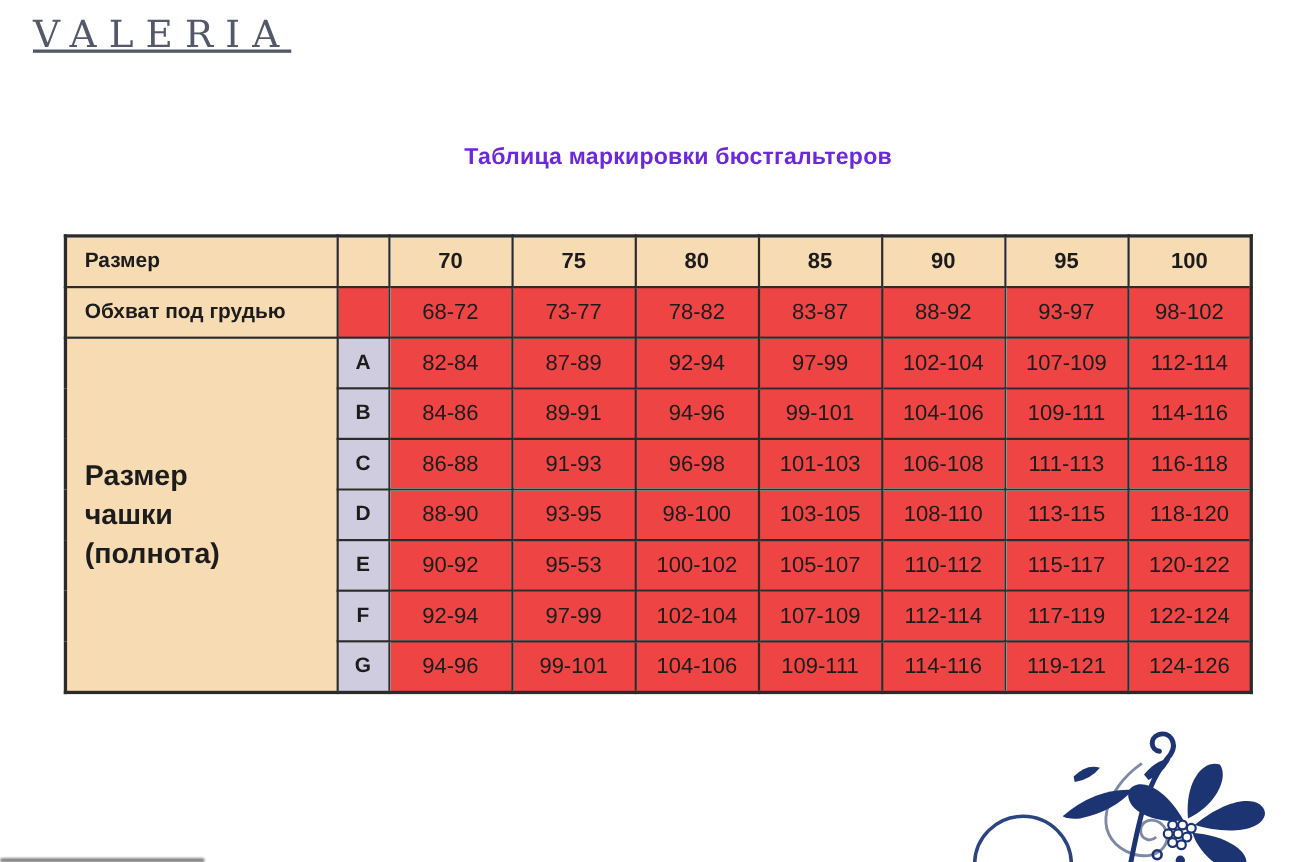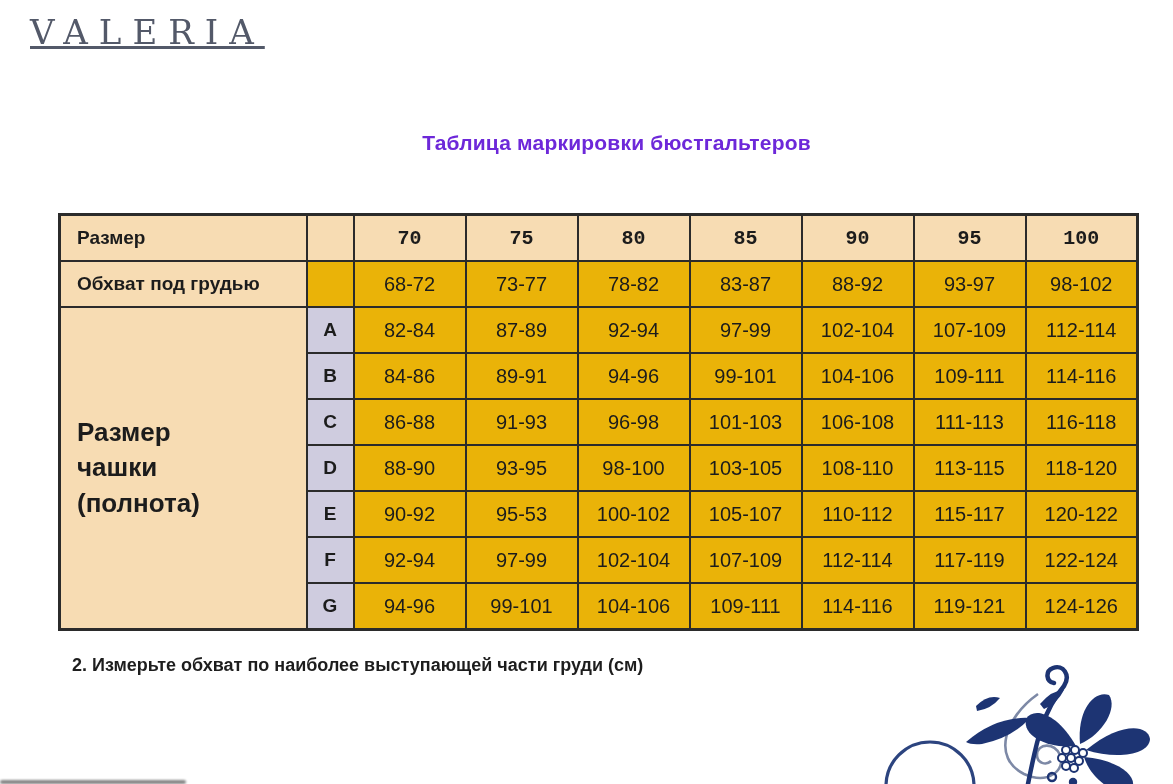--- a/index.html
+++ b/index.html
@@ -51,7 +51,7 @@
     font-weight:bold;font-size:19px;
   }
   td.cup-letter{font-weight:bold;font-size:19px;}
-  td.size-num{font-weight:bold;font-family:Liberation Mono, monospace;}
+  td.size-num{font-weight:bold;}
   td.cup-span-label{
     text-align:left;padding-left:16px;vertical-align:middle;
   }

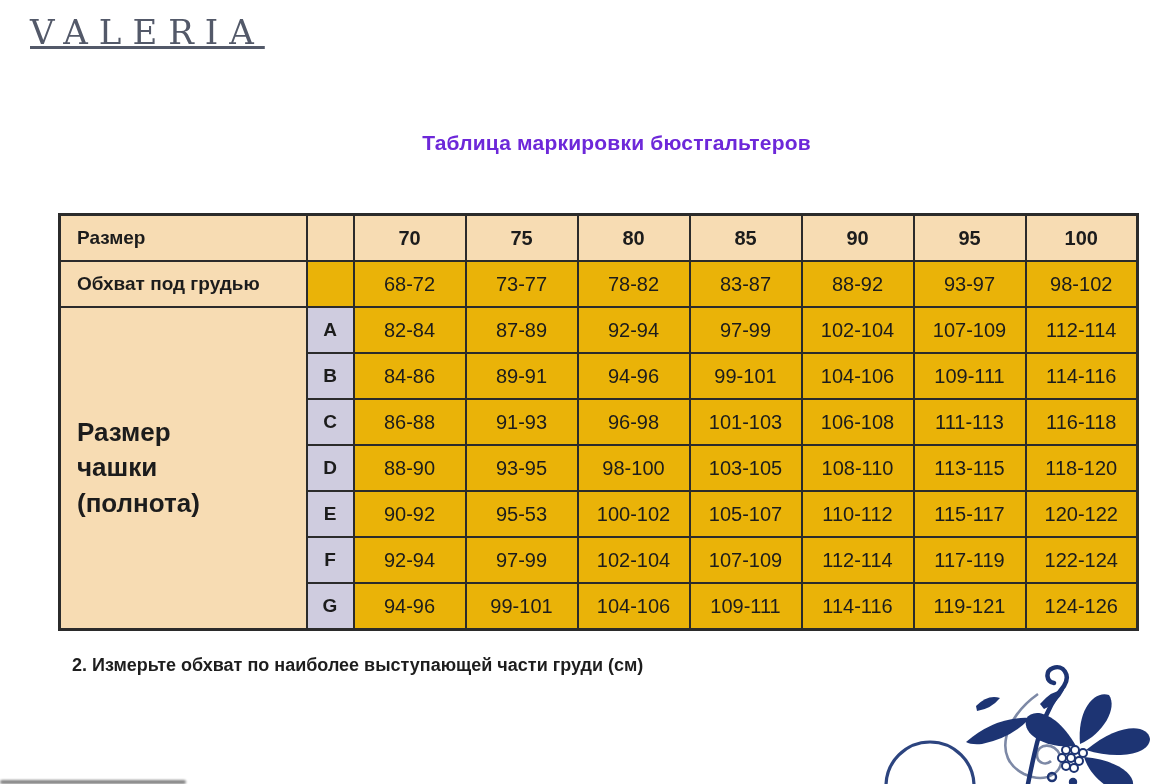--- a/index.html
+++ b/index.html
@@ -45,7 +45,7 @@
   }
   .peach{background:#f7dcb3;}
   .lav{background:#cfccdf;}
-  .white{background:#eab308;}
+  .white{background:#ef4444;}
   td.row-label{
     text-align:left;padding-left:16px;
     font-weight:bold;font-size:19px;

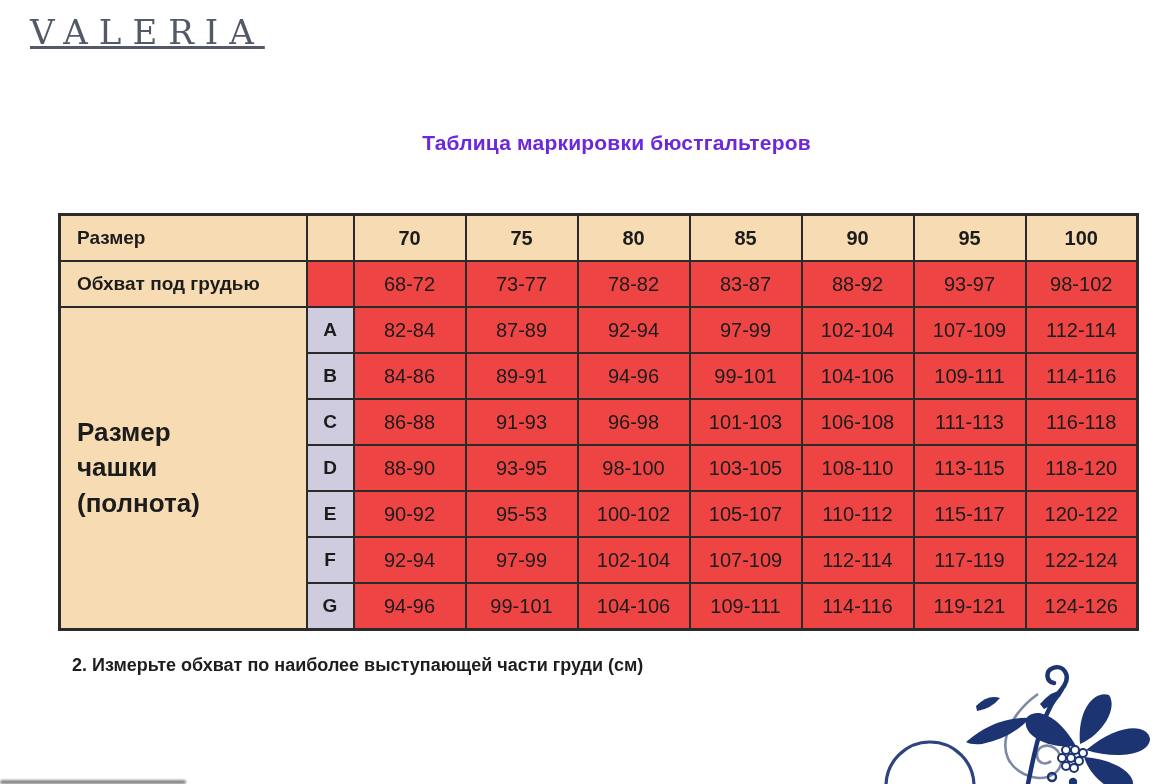--- a/index.html
+++ b/index.html
@@ -193,7 +193,6 @@
   </table>
 
 <div class="instructions">
-  <div class="step">2. Измерьте обхват по наиболее выступающей части груди (см)</div>
 </div>
 
 <svg class="ornament" viewBox="0 0 293 124" xmlns="http://www.w3.org/2000/svg" aria-hidden="true">

